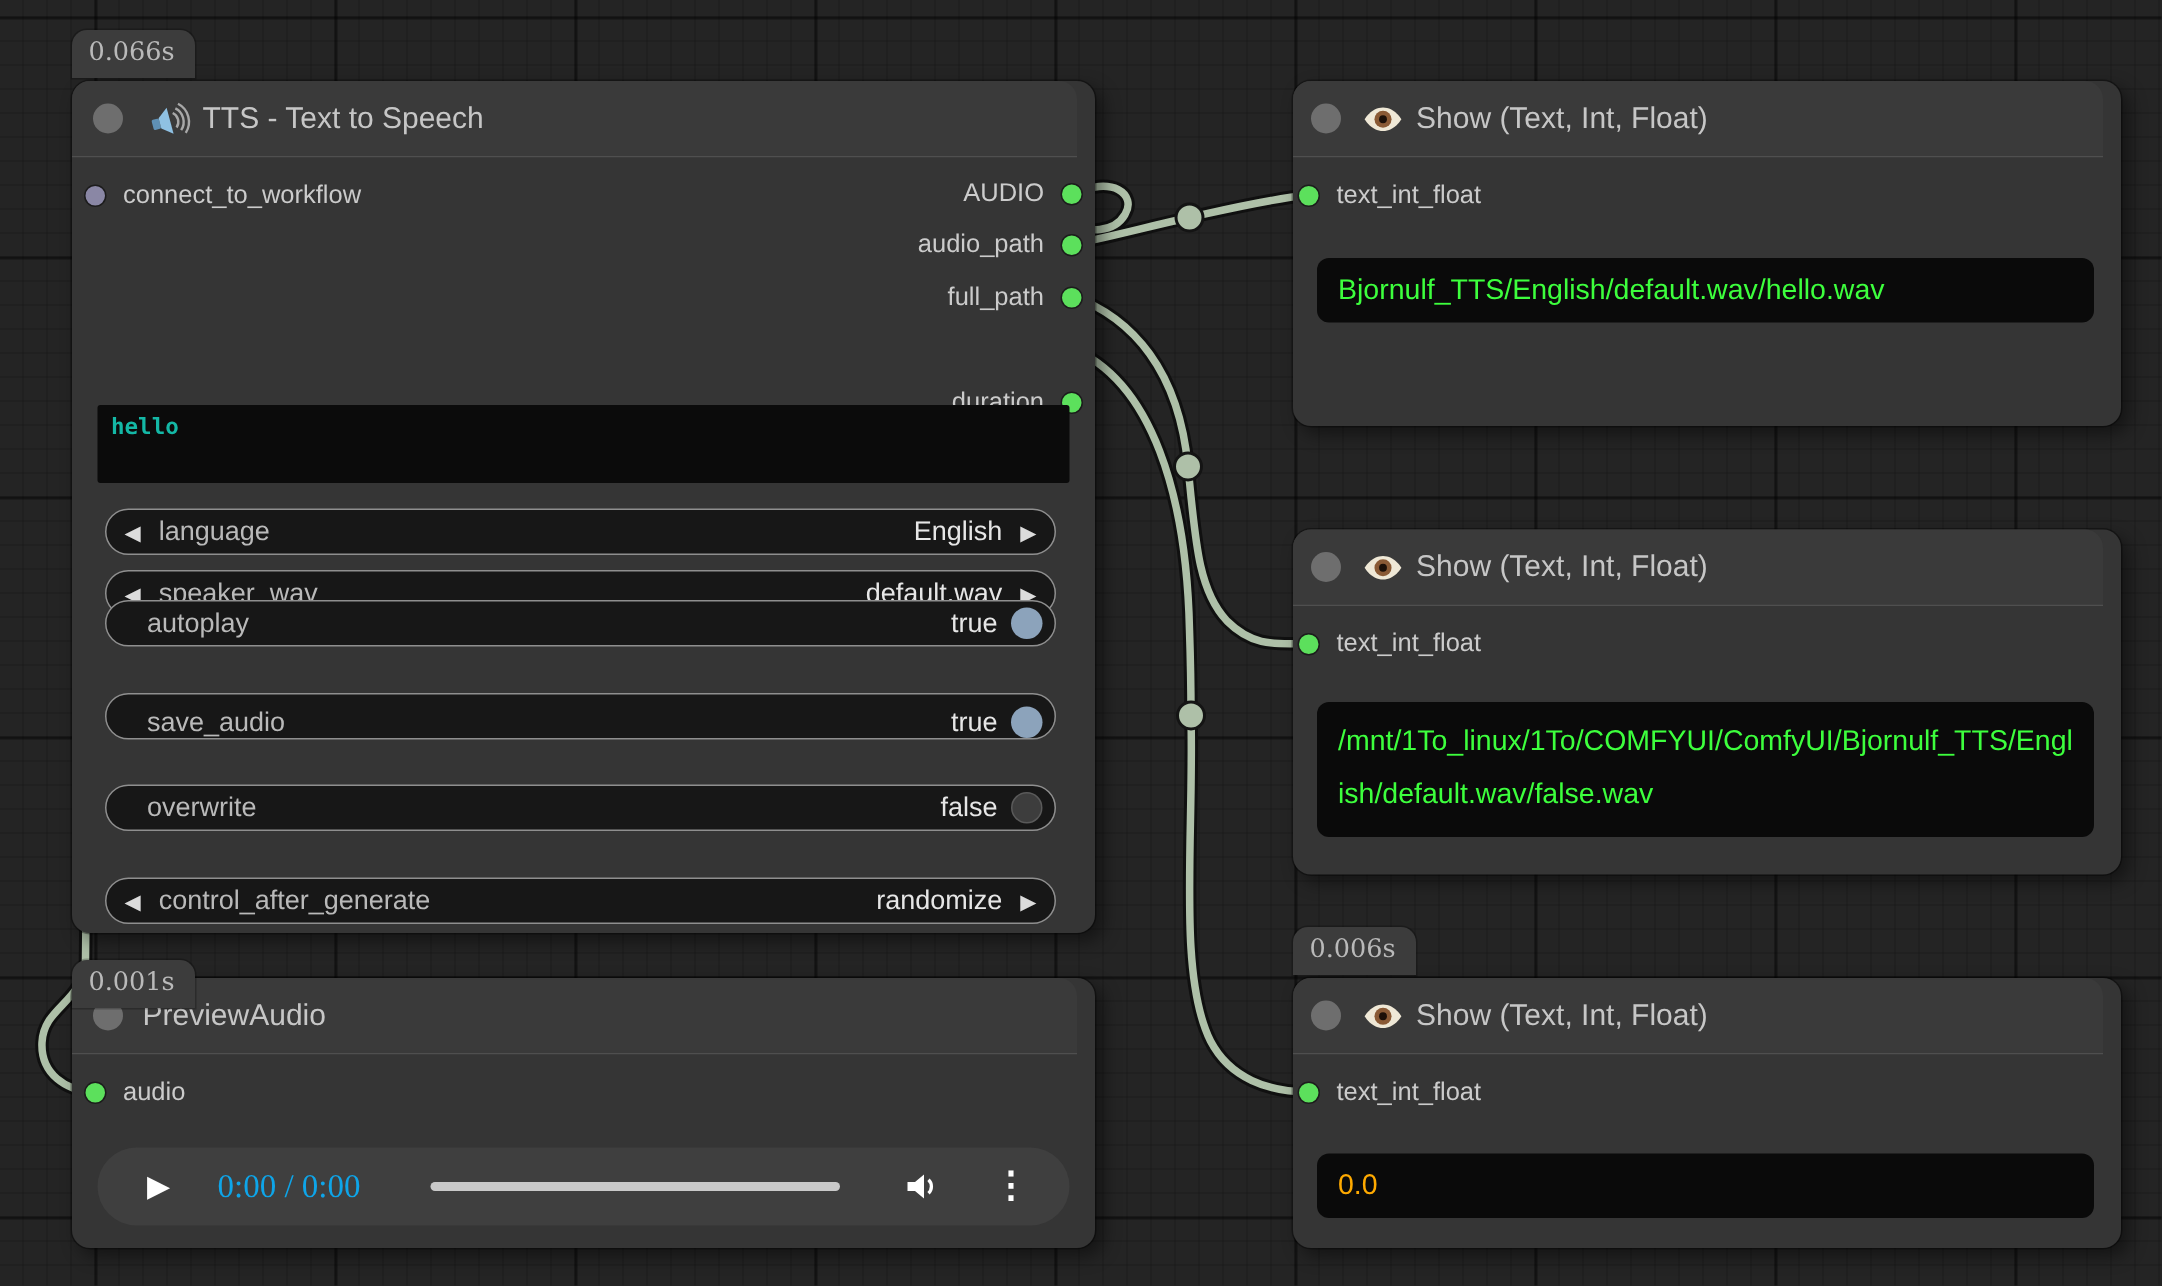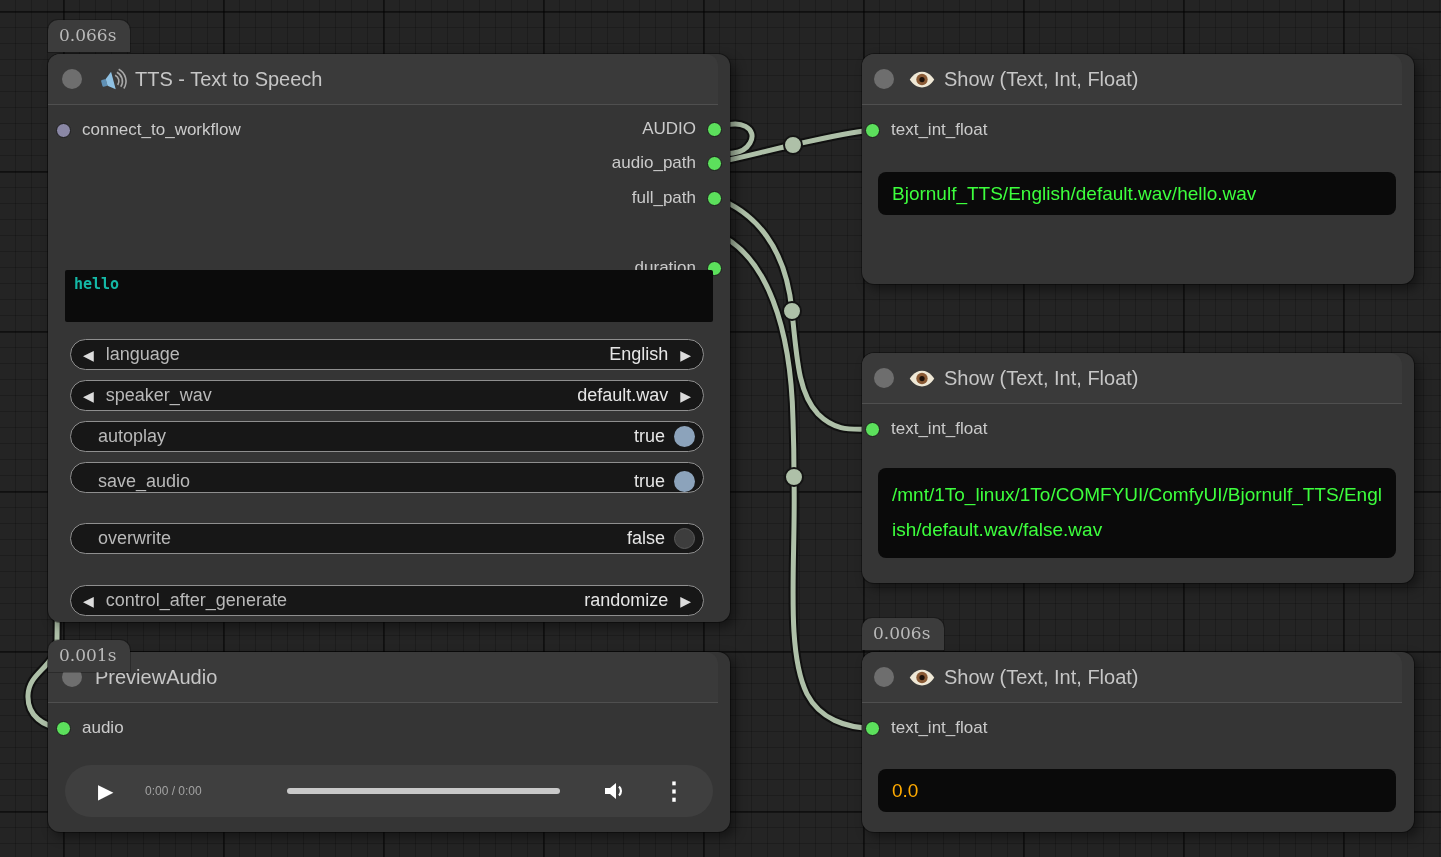--- a/index.html
+++ b/index.html
@@ -147,7 +147,7 @@
     <span class="wvalue">default.wav</span>
     <span class="arrow">▶</span>
   </div>
-  <div class="pill toggle" style="top:367px;">
+  <div class="pill toggle" style="top:346px;">
     <span class="wlabel">autoplay</span>
     <span class="spacer"></span>
     <span class="wvalue">true</span>

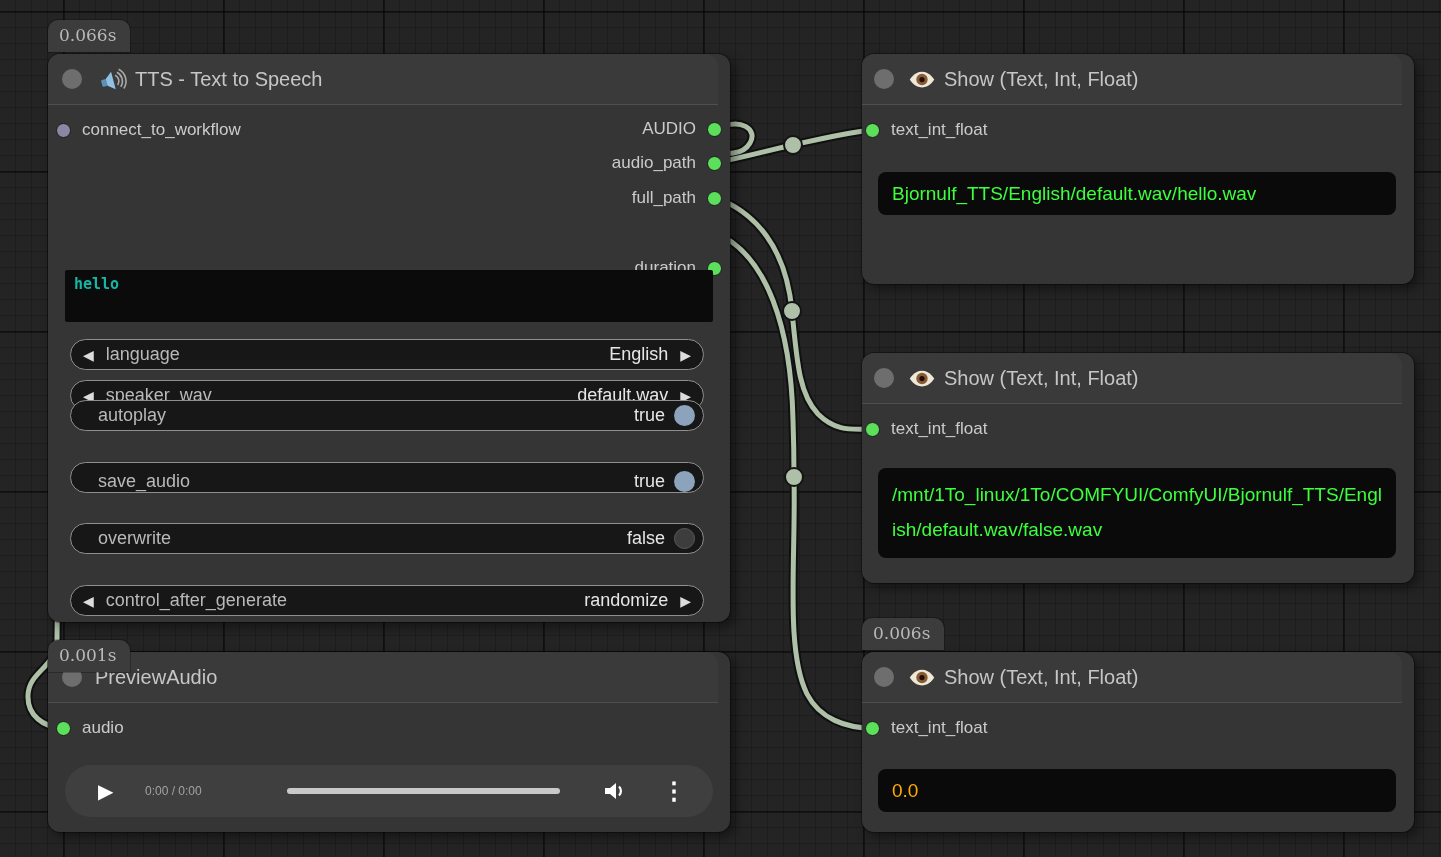--- a/index.html
+++ b/index.html
@@ -63,7 +63,7 @@
 
   .player{position:absolute;left:17px;top:113px;width:648px;height:52px;background:#3f3f3f;border-radius:26px;}
   .play-btn{position:absolute;left:33px;top:0;height:52px;line-height:52px;color:#ffffff;font-size:20px;}
-  .player-time{position:absolute;left:80px;top:0;height:52px;line-height:52px;color:#a3a3a3;font-size:12px;white-space:nowrap;}
+  .player-time{position:absolute;left:80px;top:0;height:52px;line-height:52px;color:#0ea5e9;font-size:22px;white-space:nowrap;font-family:Liberation Serif, serif;}
   .progress{position:absolute;left:222px;top:23px;width:273px;height:6px;background:#c9c9c9;border-radius:3px;}
   .vol-btn{position:absolute;left:537px;top:15px;}
   .menu-btn{position:absolute;left:597px;top:8px;color:#ffffff;font-size:24px;font-weight:bold;line-height:36px;letter-spacing:0;}

